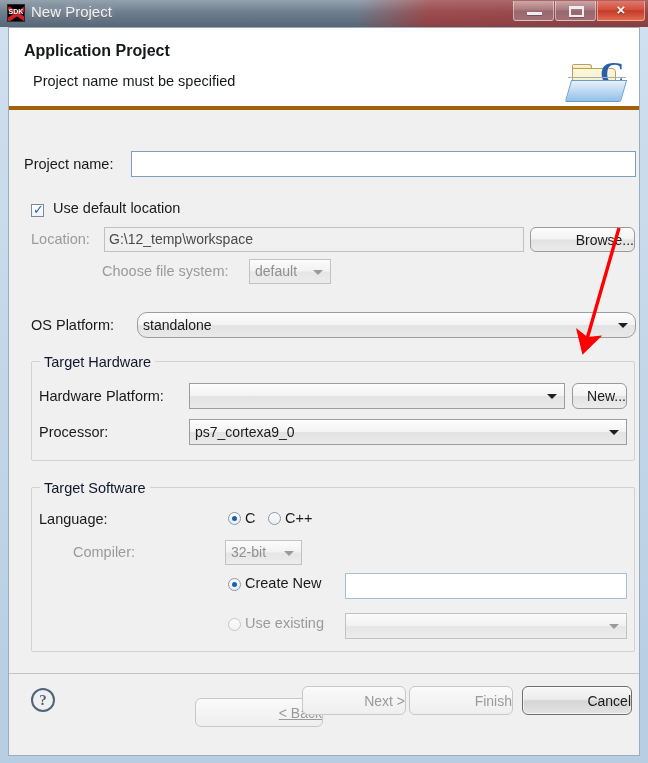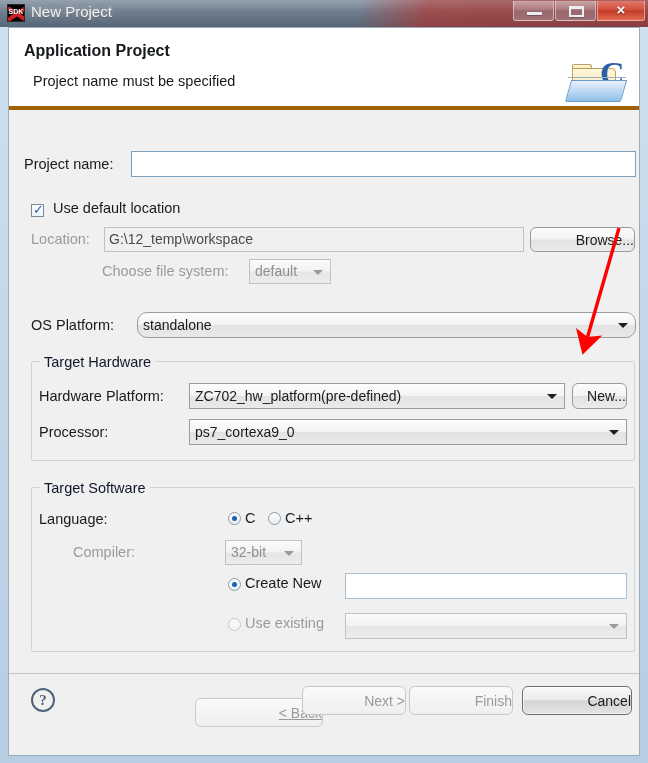--- a/index.html
+++ b/index.html
@@ -476,7 +476,6 @@
 
         <div class="lbl" style="left:30px; top:277px;">Hardware Platform:</div>
         <div class="combo" style="left:180px; top:272px; width:376px; height:26px; line-height:24px;">
-          <span>ZC702_hw_platform(pre-defined)</span>
           <span class="arrow"></span>
         </div>
         <div class="btn" style="left:563px; top:272px; width:55px; height:26px; line-height:25px;">New...</div>

